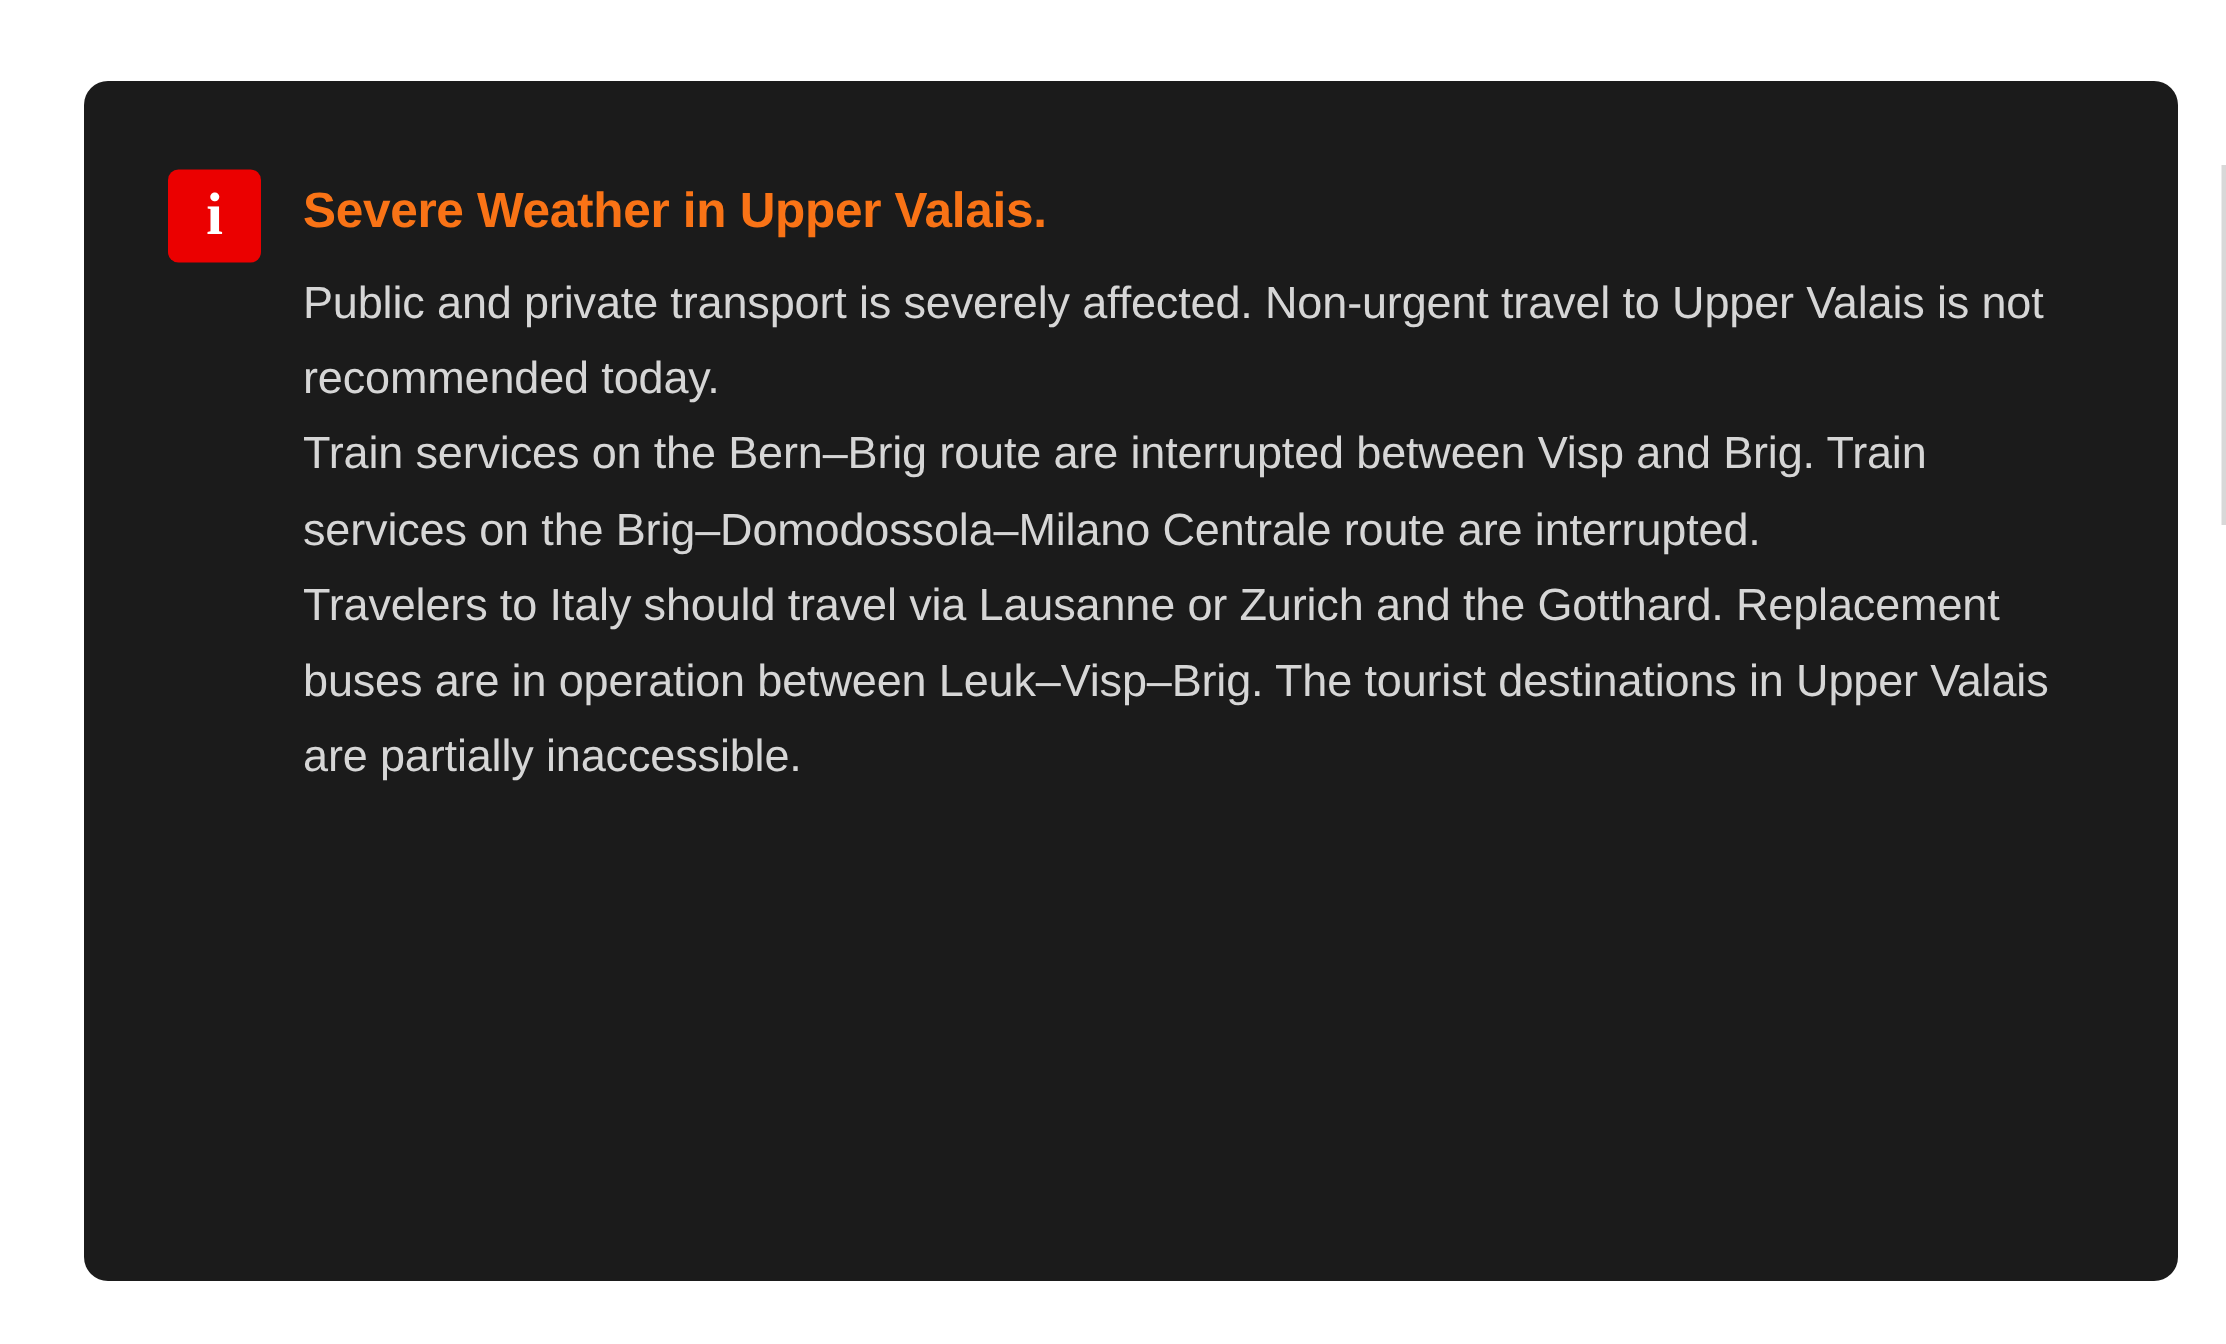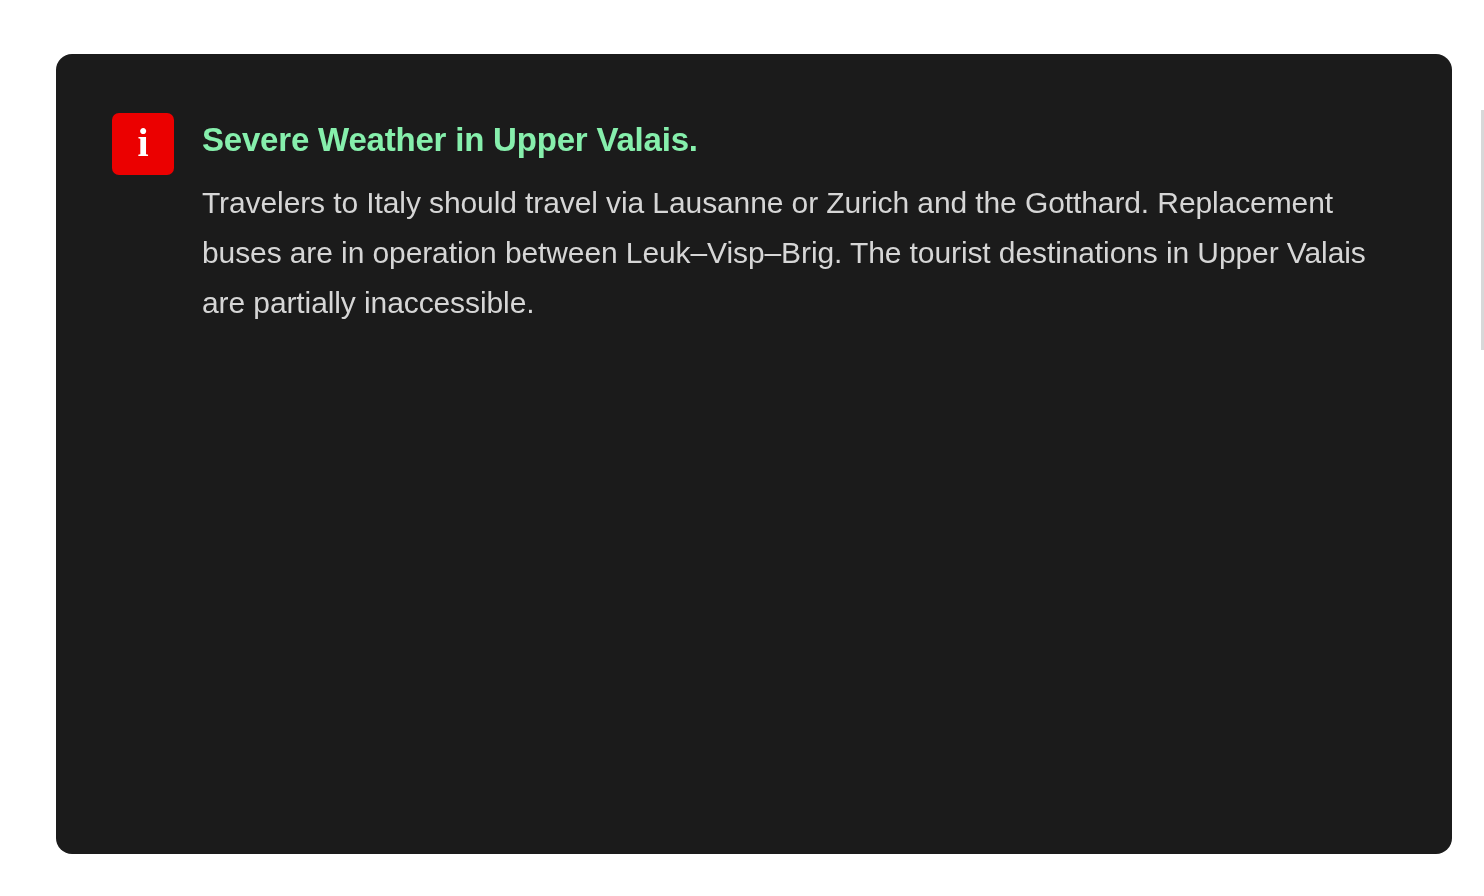--- a/index.html
+++ b/index.html
@@ -76,7 +76,7 @@
   }
 
   .alert-title {
-    color: #86efac;
+    color: #f97316;
     font-size: 33px;
     font-weight: bold;
     line-height: 1.2;

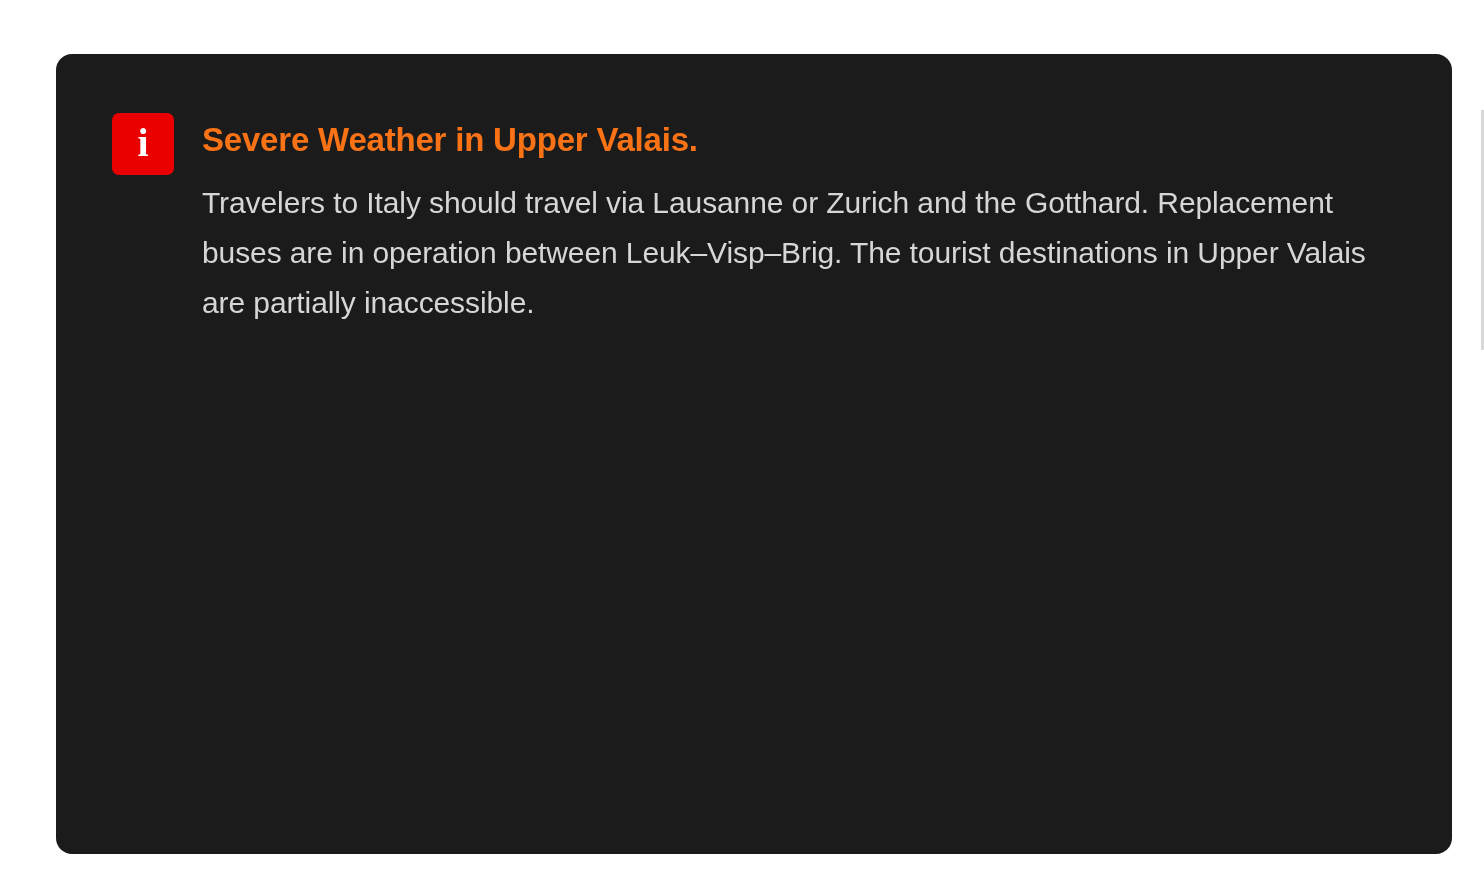--- a/index.html
+++ b/index.html
@@ -109,6 +109,7 @@
 
       <div class="alert-body">
         <div class="alert-title">Severe Weather in Upper Valais.</div>
+        <p class="alert-paragraph">Public and private transport is severely affected. Non-urgent travel to Upper Valais is not recommended today.</p>
         <p class="alert-paragraph">Travelers to Italy should travel via Lausanne or Zurich and the Gotthard. Replacement buses are in operation between Leuk–Visp–Brig. The tourist destinations in Upper Valais are partially inaccessible.</p>
       </div>
 

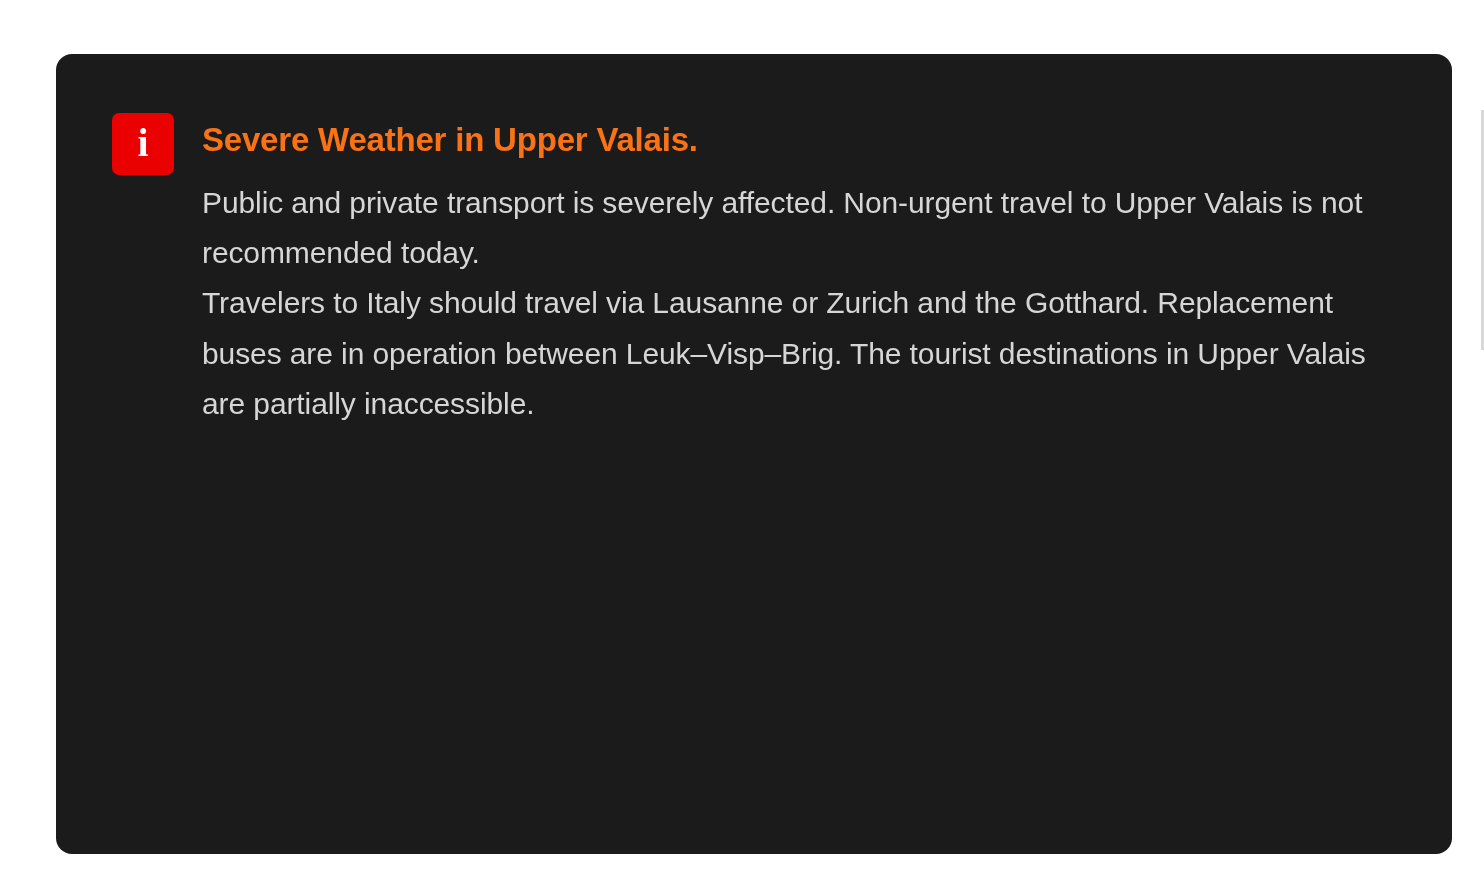--- a/index.html
+++ b/index.html
@@ -110,6 +110,7 @@
       <div class="alert-body">
         <div class="alert-title">Severe Weather in Upper Valais.</div>
         <p class="alert-paragraph">Public and private transport is severely affected. Non-urgent travel to Upper Valais is not recommended today.</p>
+        <p class="alert-paragraph">Train services on the Bern–Brig route are interrupted between Visp and Brig. Train services on the Brig–Domodossola–Milano Centrale route are interrupted.</p>
         <p class="alert-paragraph">Travelers to Italy should travel via Lausanne or Zurich and the Gotthard. Replacement buses are in operation between Leuk–Visp–Brig. The tourist destinations in Upper Valais are partially inaccessible.</p>
       </div>
 

